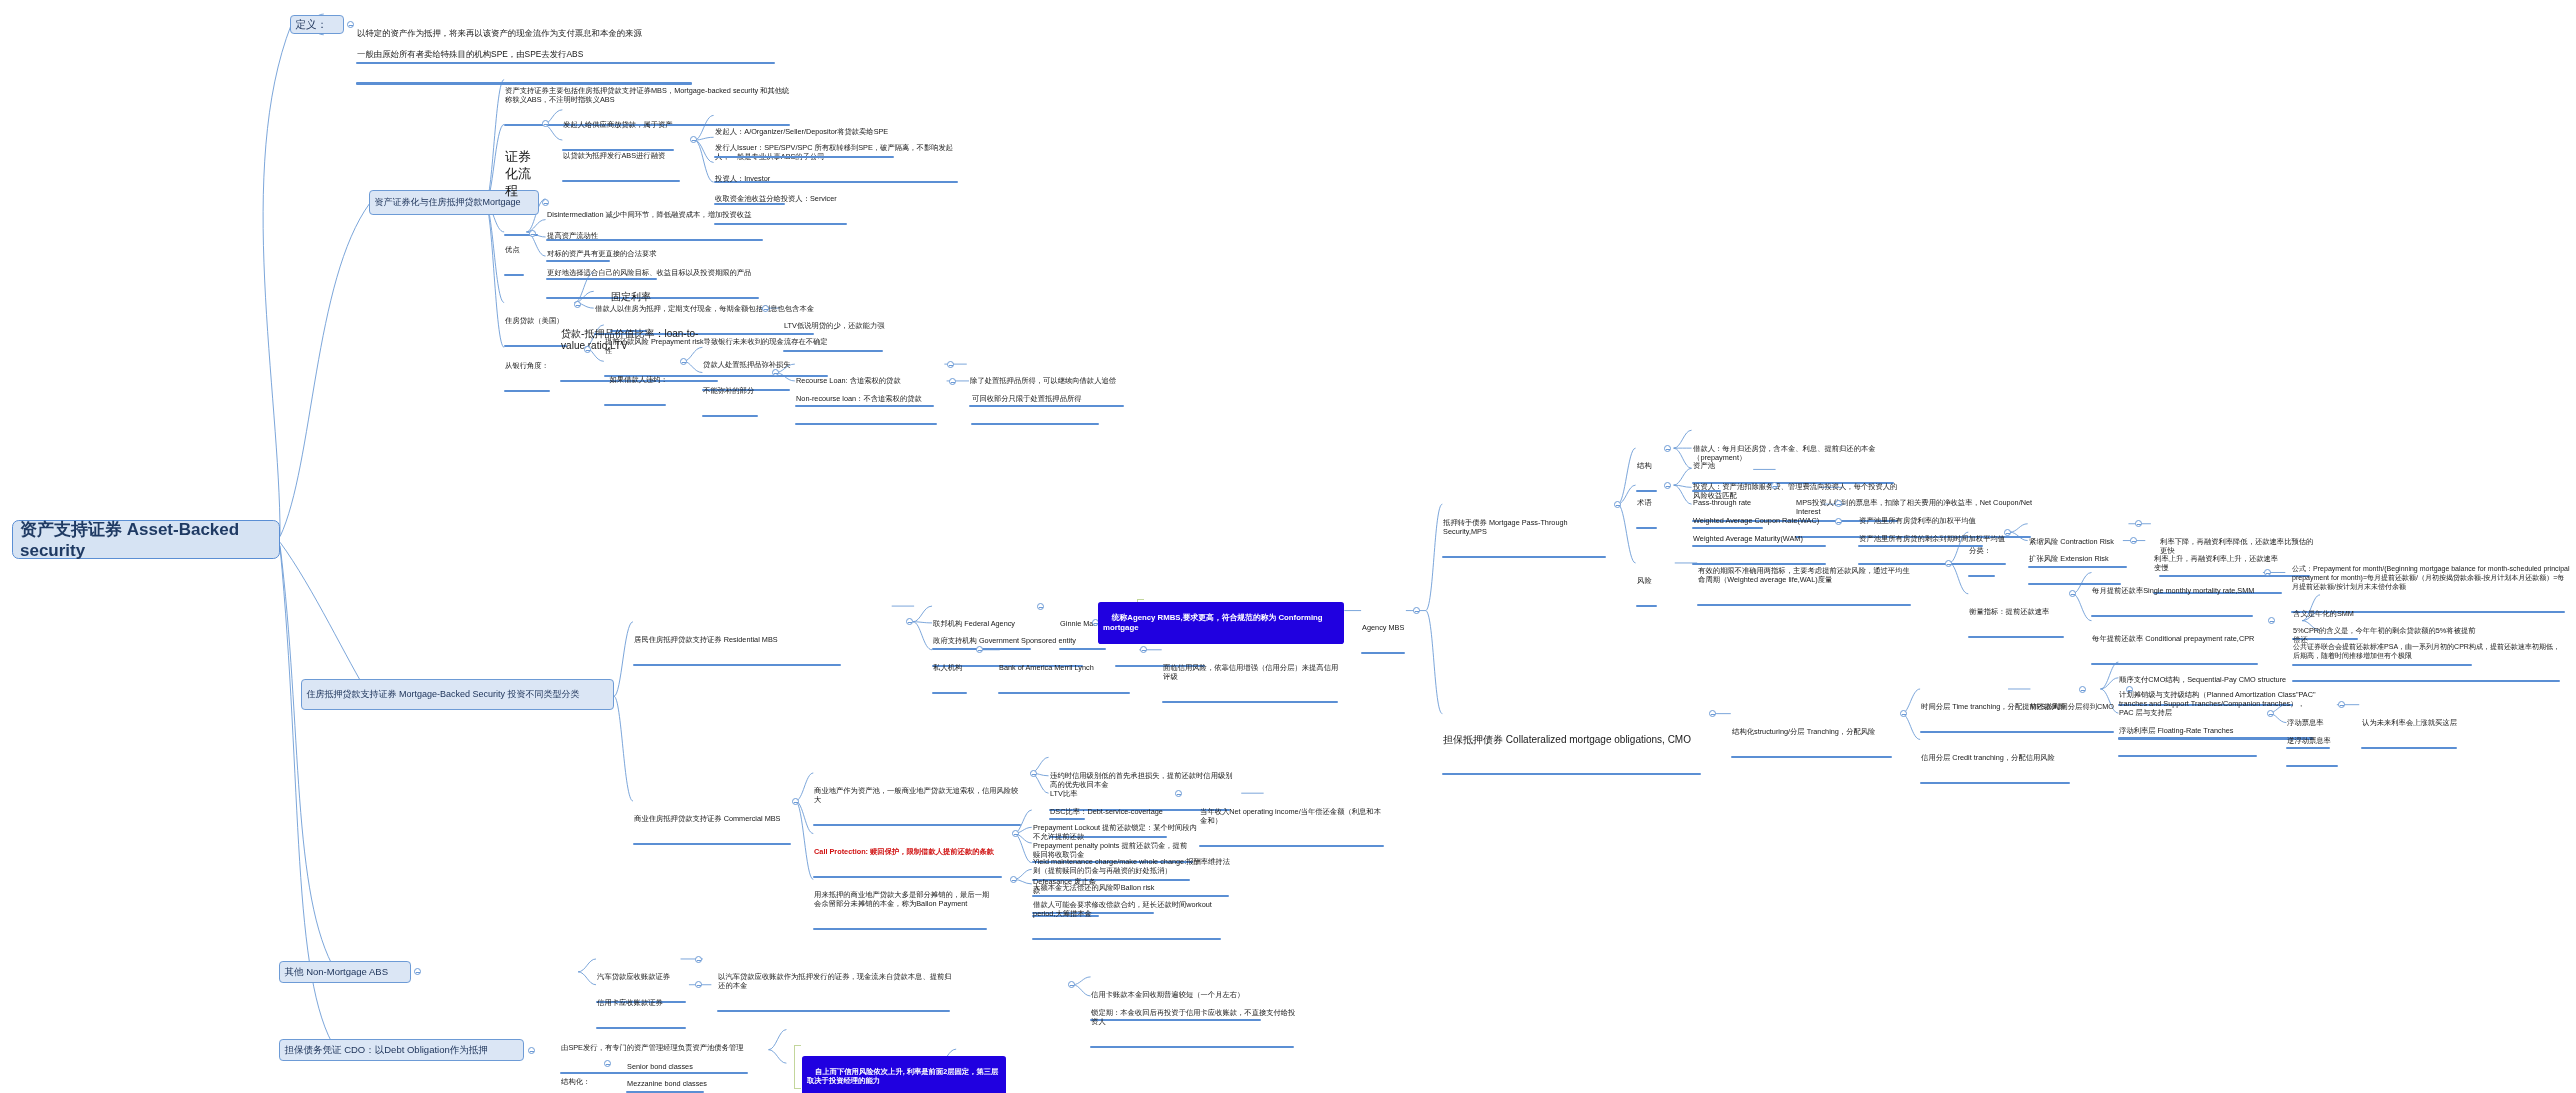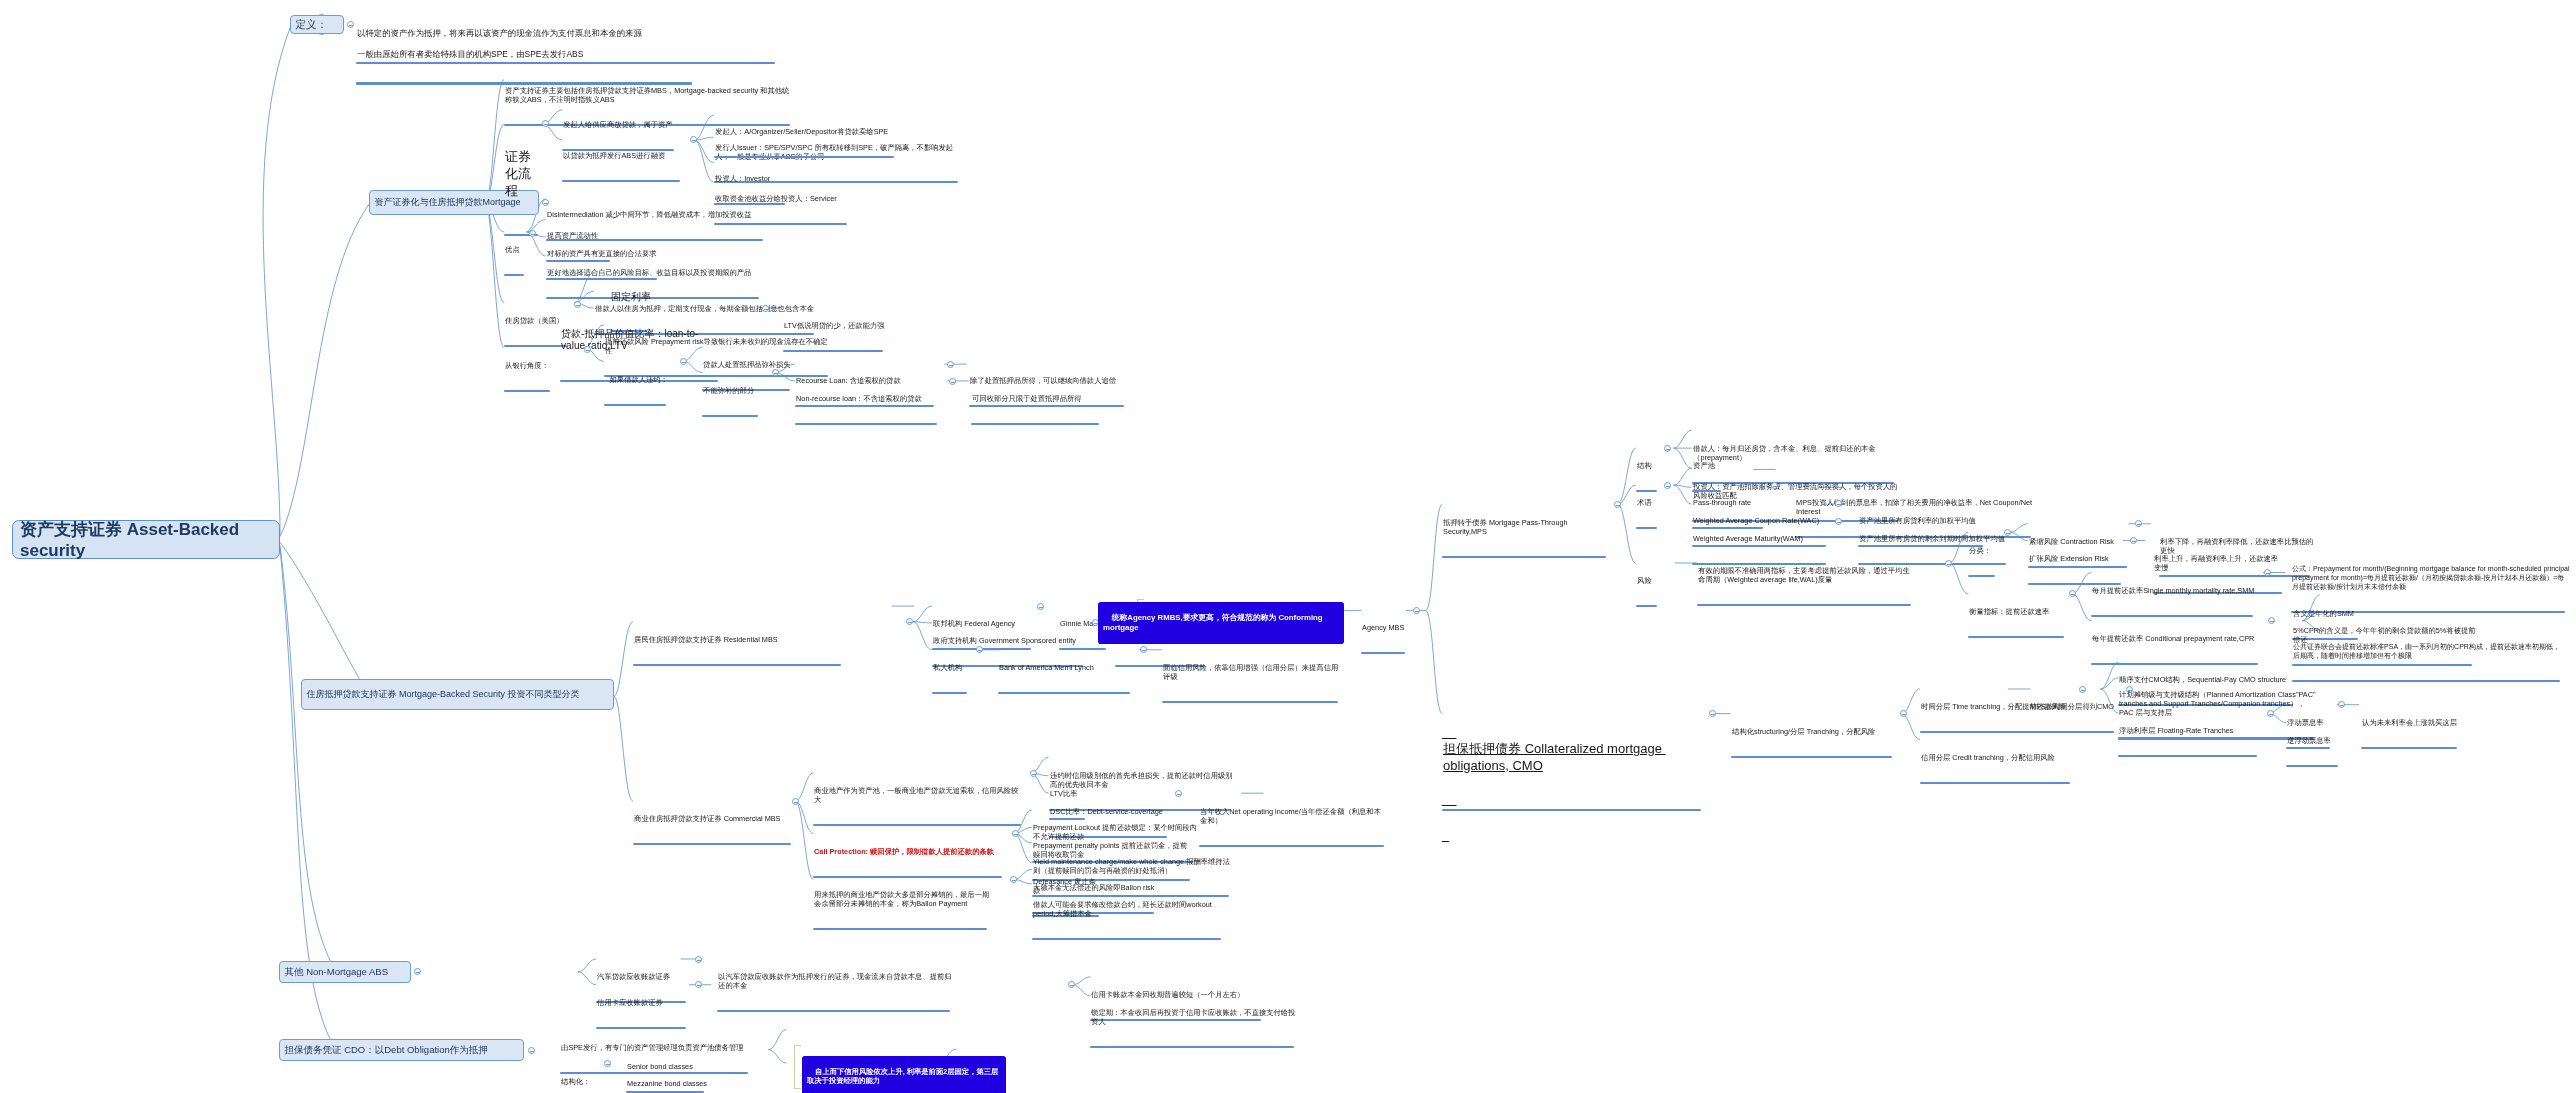--- a/index.html
+++ b/index.html
@@ -583,7 +583,7 @@
     <span class="ul" style="width:268px;"></span>
   </div>
 
-  <div class="node" style="left:1442px;top:708px;width:263px;font-size:13px;text-decoration:underline;">
+  <div class="node" style="left:1442px;top:708px;width:263px;font-size:10px;">
     <span class="txt">担保抵押债券 Collateralized mortgage obligations, CMO</span>
     <span class="ul" style="width:259px;"></span>
   </div>

